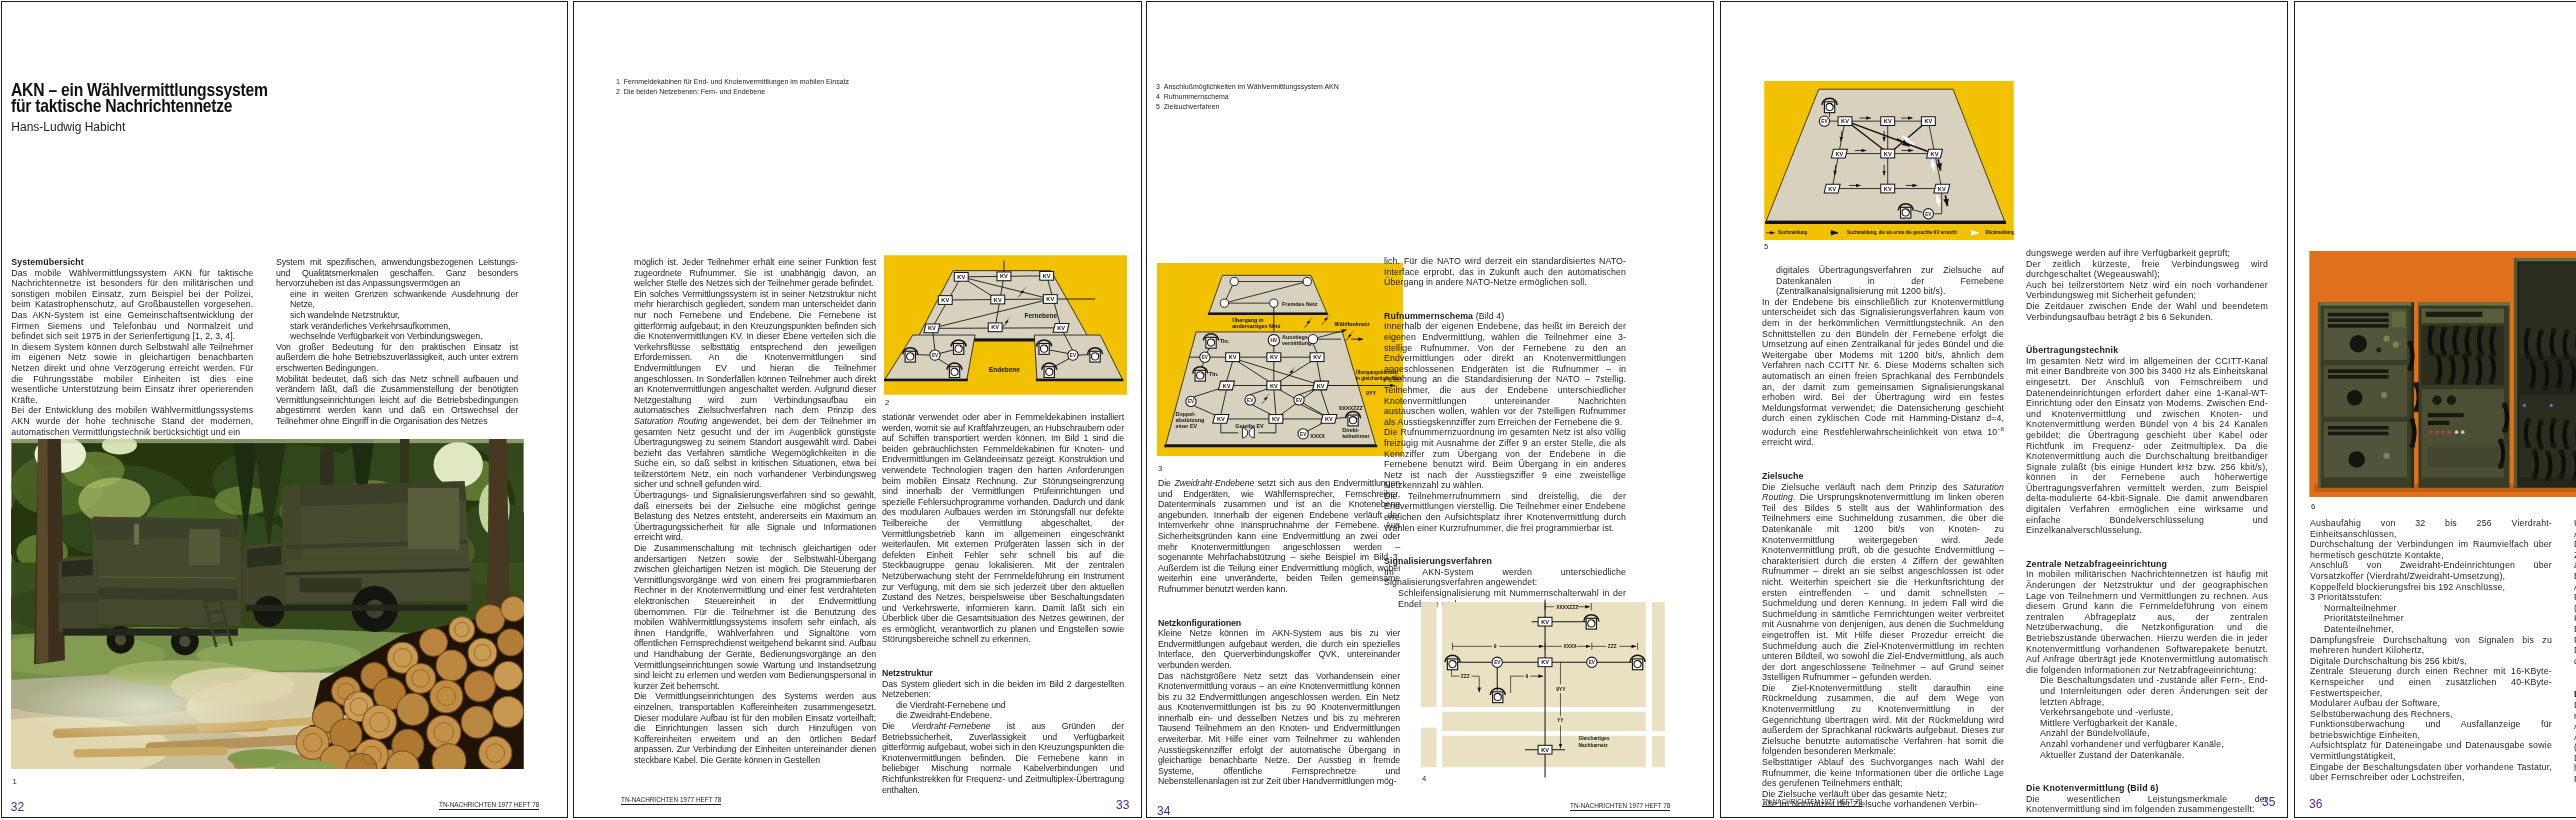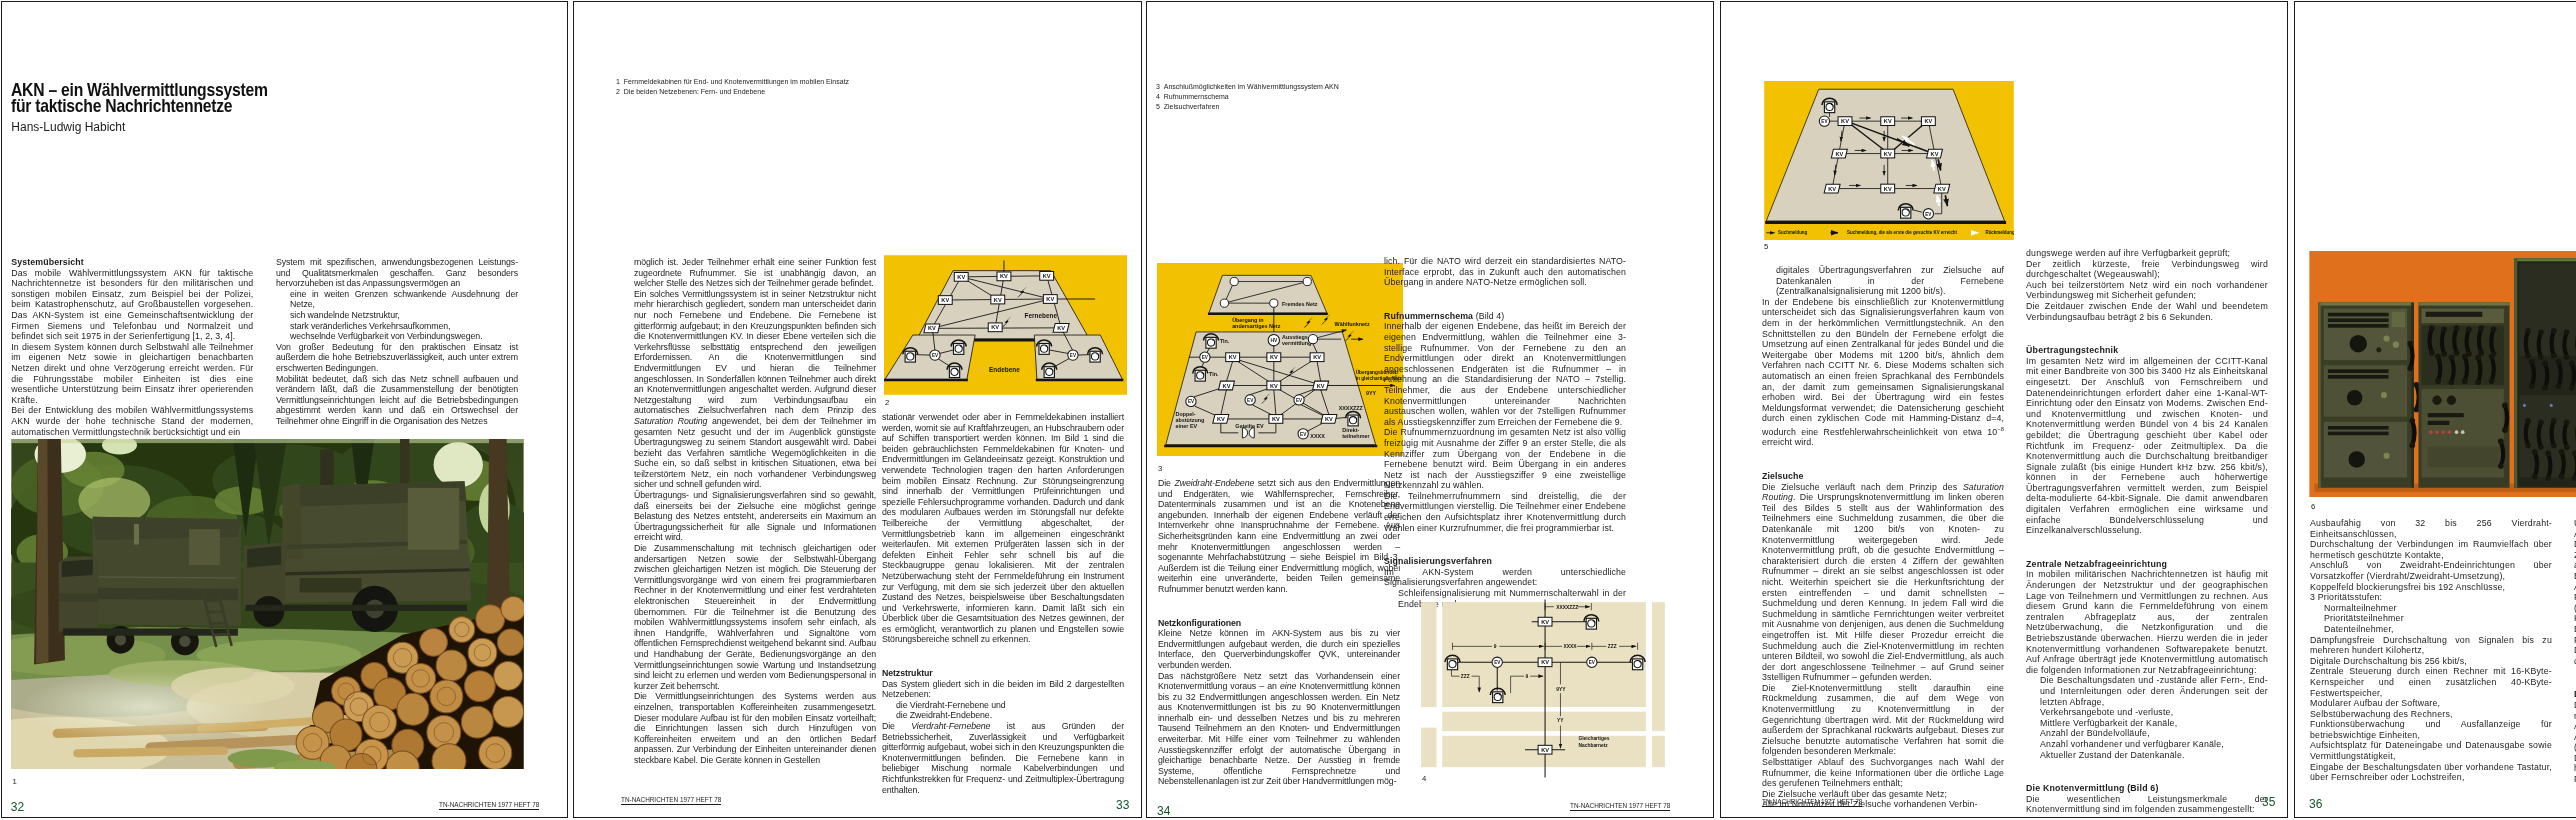--- a/index.html
+++ b/index.html
@@ -11,7 +11,7 @@
 .in{padding-left:14px}
 .cap{position:absolute;font-size:7px;line-height:9.8px;color:#1c1c1c;white-space:nowrap}
 .fnum{position:absolute;font-size:7.7px;color:#1c1c1c}
-.pnum{position:absolute;font-size:12px;color:#14532d}
+.pnum{position:absolute;font-size:12px;color:#4c1d95}
 .ftr{position:absolute;font-size:6.4px;color:#1c1c1c;border-bottom:0.5px solid #1c1c1c;letter-spacing:0;white-space:nowrap;padding-bottom:0.5px}
 svg{position:absolute;display:block}
 svg text{font-family:"Liberation Sans",sans-serif}

